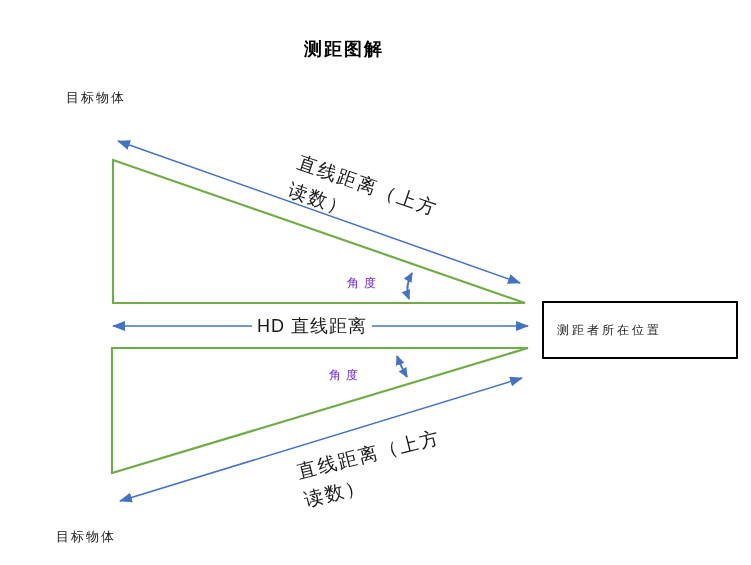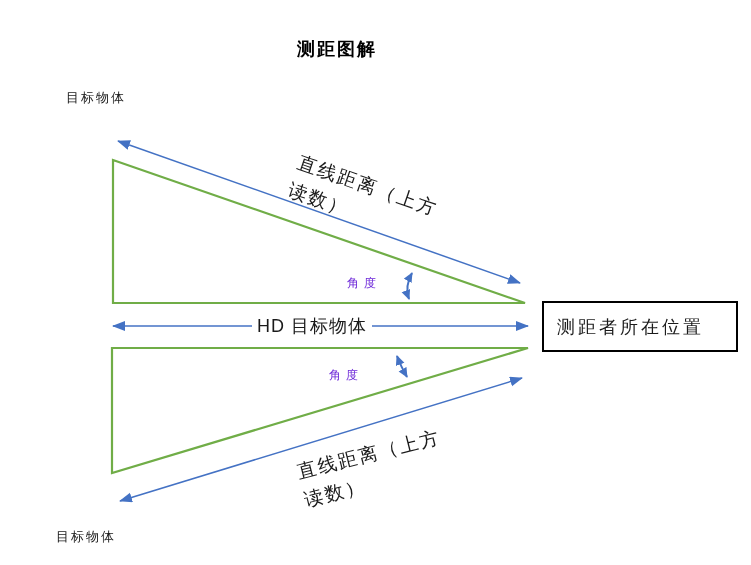--- a/index.html
+++ b/index.html
@@ -67,7 +67,7 @@
     <path d="M 397,356 C 400,364 403,370 407,377" fill="none" stroke-width="2" marker-start="url(#ah-s)" marker-end="url(#ah-s)" stroke="#4472C4"></path>
   </svg>
 
-  <div class="abs title" style="left:297px;top:37px;">测距图解</div>
+  <div class="abs title" style="left:304px;top:37px;">测距图解</div>
 
   <div class="abs plain-label" style="left:66px;top:89px;">目标物体</div>
 

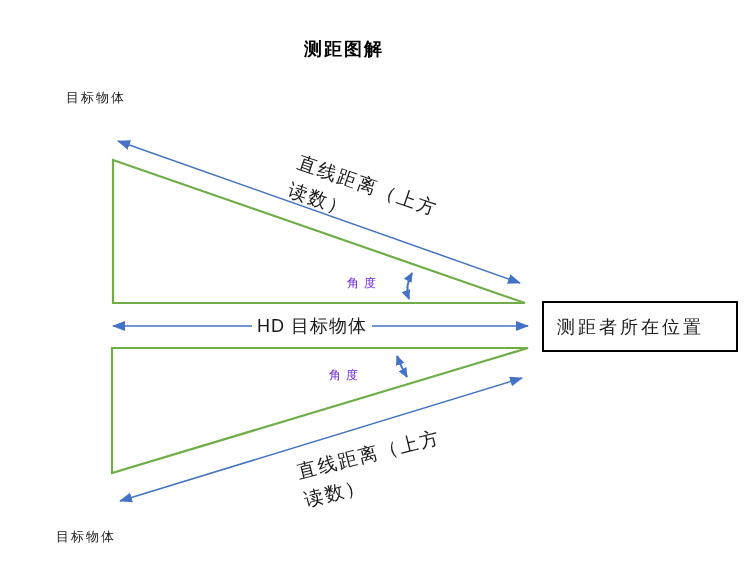--- a/index.html
+++ b/index.html
@@ -78,7 +78,7 @@
 
   <div class="abs angle-label" style="left:347px;top:275px;">角度</div>
 
-  <div class="abs hd-label" style="left:252px;top:314px;">HD 目标物体</div>
+  <div class="abs hd-label" style="left:252px;top:314px;">HD 直线距离</div>
 
   <div class="abs observer-box" style="left:542px;top:301px;">
     <span>测距者所在位置</span>

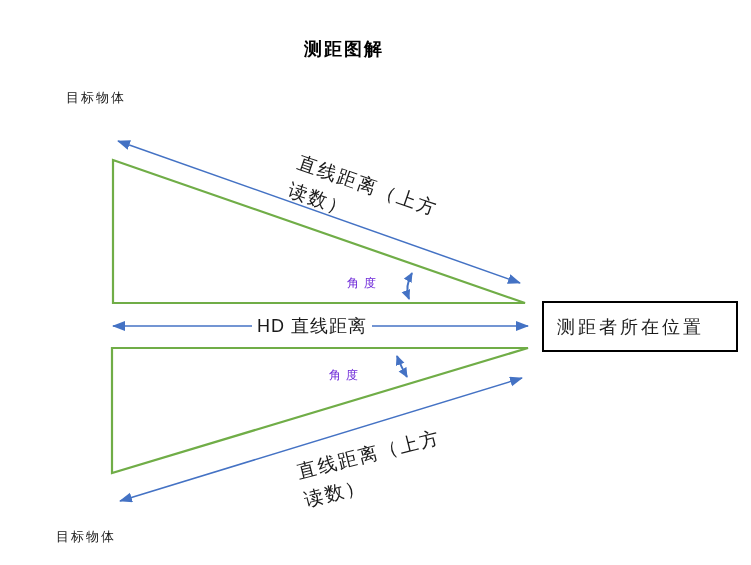--- a/index.html
+++ b/index.html
@@ -31,11 +31,11 @@
   .slant-bottom{transform:rotate(-14deg);}
   .observer-box{
     box-sizing:border-box;
-    width:196px;height:51px;
+    width:196px;height:58px;
     border:2px solid #000000;background:#ffffff;
     display:flex;align-items:center;
     padding-left:13px;
-    font-size:18px;letter-spacing:3px;color:#1a1a1a;
+    font-size:12px;letter-spacing:3px;color:#1a1a1a;
   }
 </style>
 </head>

